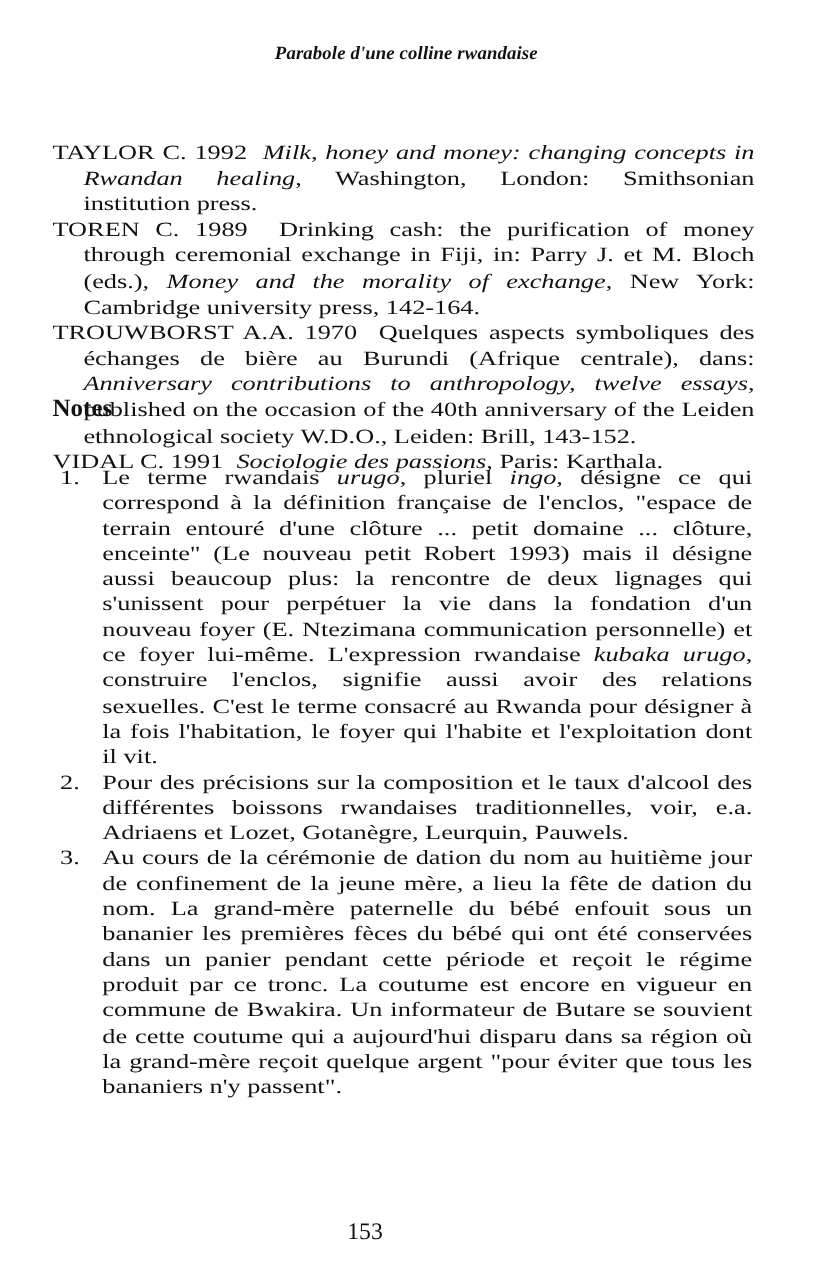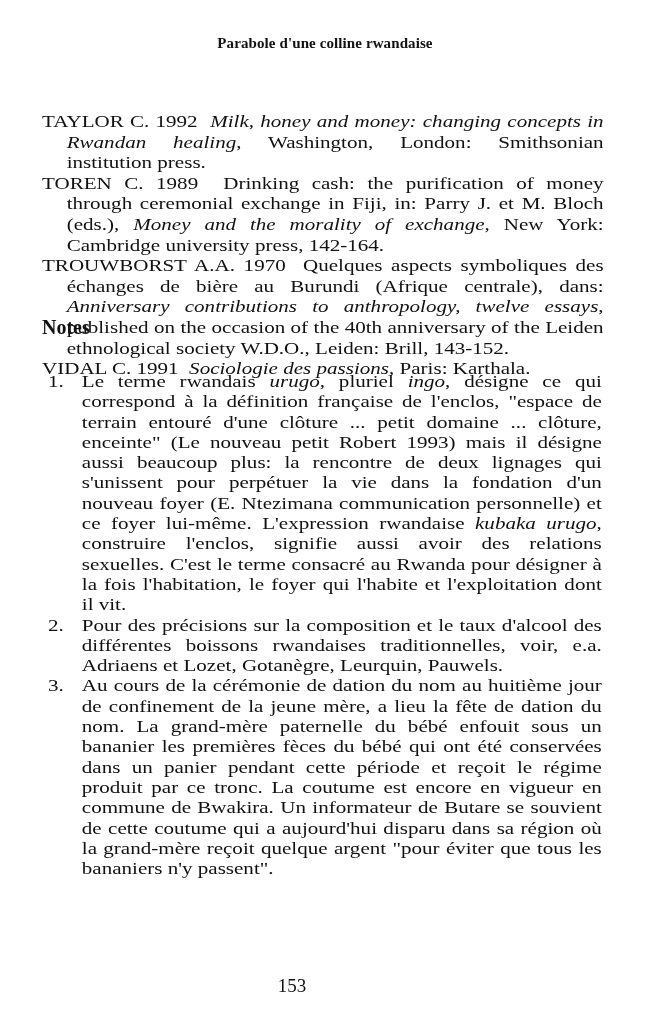--- a/index.html
+++ b/index.html
@@ -9,7 +9,7 @@
   }
   .running-head {
     position: absolute; top: 35px; left: 0; width: 650px; text-align: center;
-    font-size: 15px; font-weight: bold; letter-spacing: 0.1px;
+    font-style: italic; font-size: 15px; font-weight: bold; letter-spacing: 0.1px;
   }
   .refs {
     position: absolute; top: 112px; left: 42px; width: 432px;

